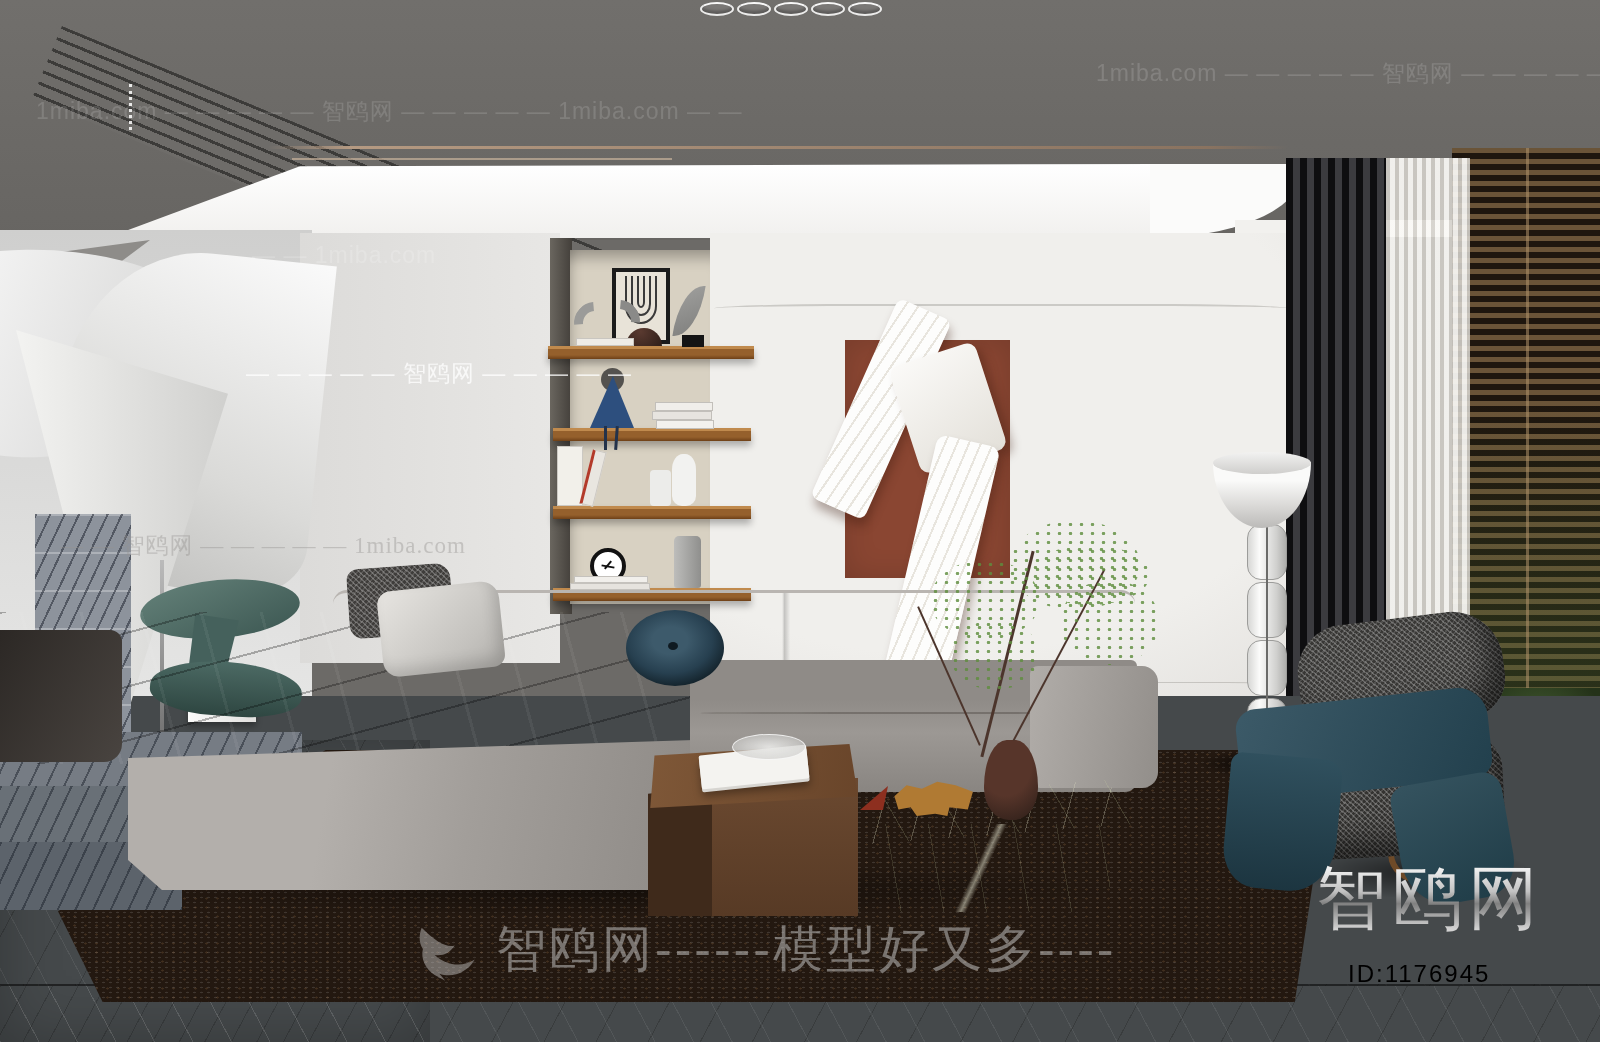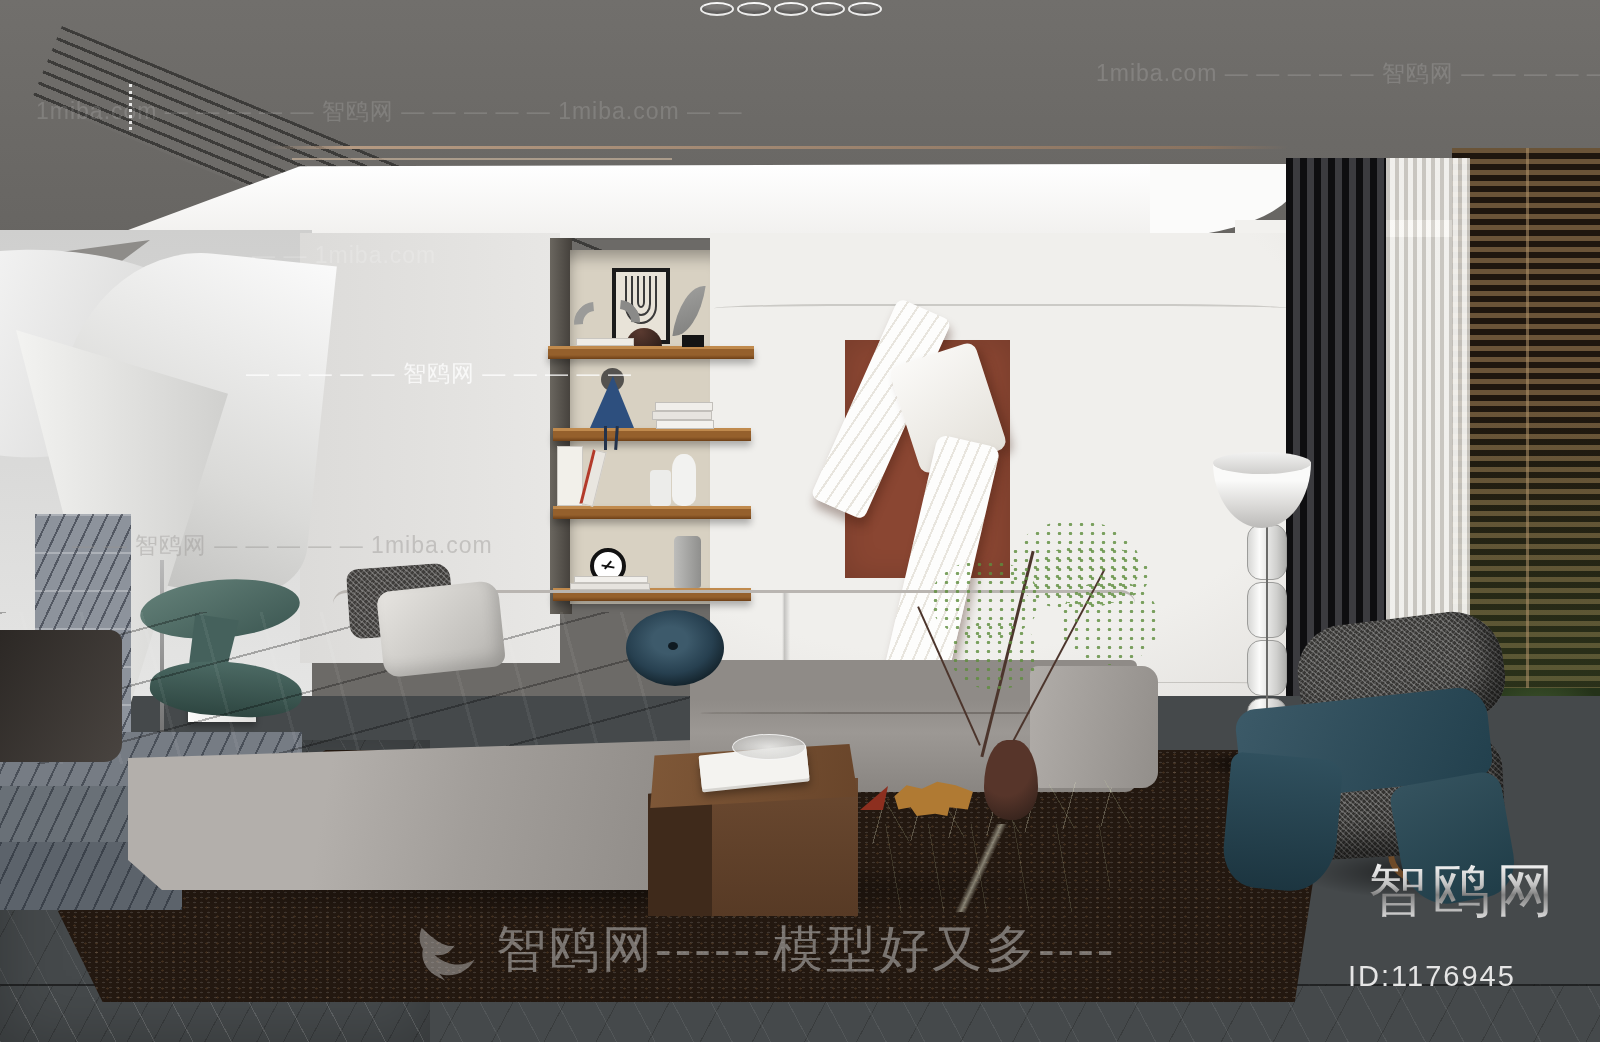--- a/index.html
+++ b/index.html
@@ -266,7 +266,7 @@
   .wm-cr{left:952px;top:178px;font-size:30px;letter-spacing:2px;color:rgba(255,255,255,.22);}
   .wm-ul{left:252px;top:242px;color:rgba(255,255,255,.18);}
   .wm-ml{left:246px;top:358px;color:rgba(255,255,255,.75);}
-  .wm-ll{left:72px;top:530px;color:rgba(150,148,145,.42);}
+  .wm-ll{left:60px;top:530px;color:rgba(150,148,145,.42);font-family:Liberation Serif, serif;}
   .wm-mr{left:1000px;top:474px;color:rgba(255,255,255,.55);}
   .wm-lr{left:1156px;top:630px;color:rgba(168,166,163,.55);}
   .wm-sf{left:86px;top:726px;color:rgba(255,255,255,.25);}

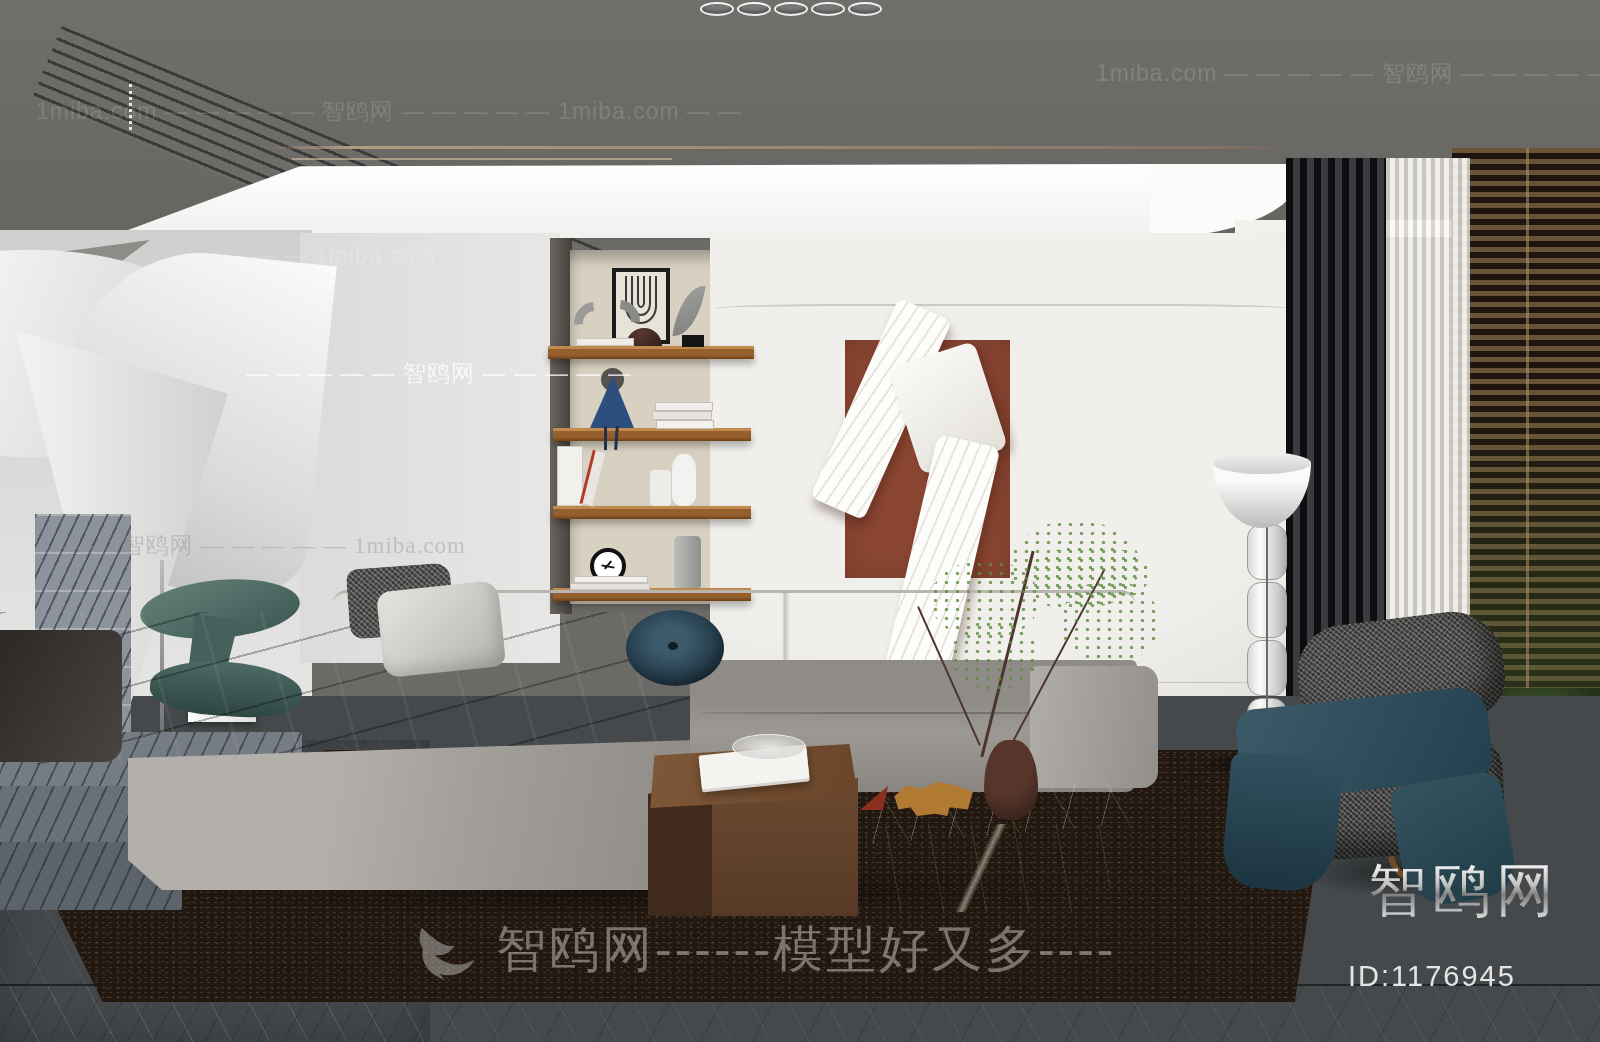--- a/index.html
+++ b/index.html
@@ -272,7 +272,7 @@
   .wm-sf{left:86px;top:726px;color:rgba(255,255,255,.25);}
   .wm-banner{left:496px;top:916px;font-size:50px;letter-spacing:3px;color:rgba(205,205,205,.5);white-space:nowrap;}
   .bird{left:414px;top:916px;width:72px;height:66px;}
-  .logo-big{left:1368px;top:852px;font-size:58px;letter-spacing:6px;font-weight:400;
+  .logo-big{left:1316px;top:852px;font-size:70px;letter-spacing:6px;font-weight:400;
     background:linear-gradient(180deg,#fafafa 12%,#c2c2c2 42%,#808080 55%,#d2d2d2 82%);
     -webkit-background-clip:text;background-clip:text;color:transparent;white-space:nowrap;}
   .logo-id{left:1348px;top:960px;font-size:29px;letter-spacing:2px;color:#e5e5e5;white-space:nowrap;}

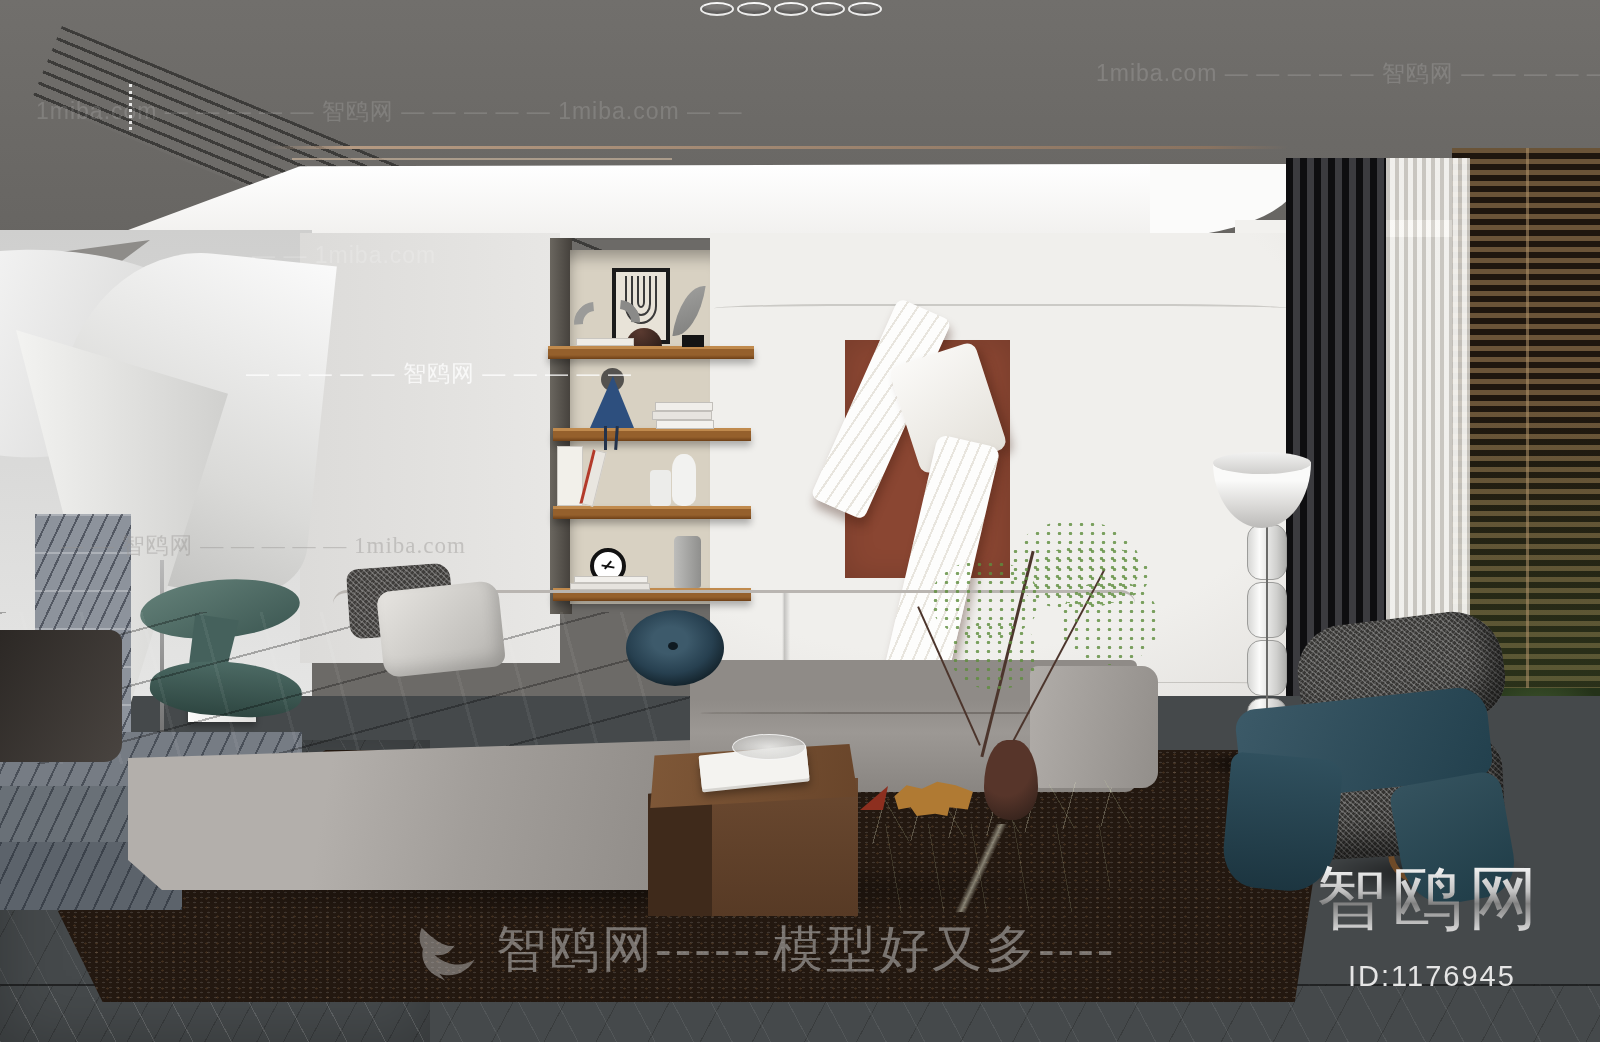--- a/index.html
+++ b/index.html
@@ -275,7 +275,7 @@
   .logo-big{left:1316px;top:852px;font-size:70px;letter-spacing:6px;font-weight:400;
     background:linear-gradient(180deg,#fafafa 12%,#c2c2c2 42%,#808080 55%,#d2d2d2 82%);
     -webkit-background-clip:text;background-clip:text;color:transparent;white-space:nowrap;}
-  .logo-id{left:1348px;top:960px;font-size:29px;letter-spacing:2px;color:#e5e5e5;white-space:nowrap;}
+  .logo-id{left:1348px;top:960px;font-size:24px;letter-spacing:2px;color:#000000;white-space:nowrap;}
 </style>
 </head>
 <body>

